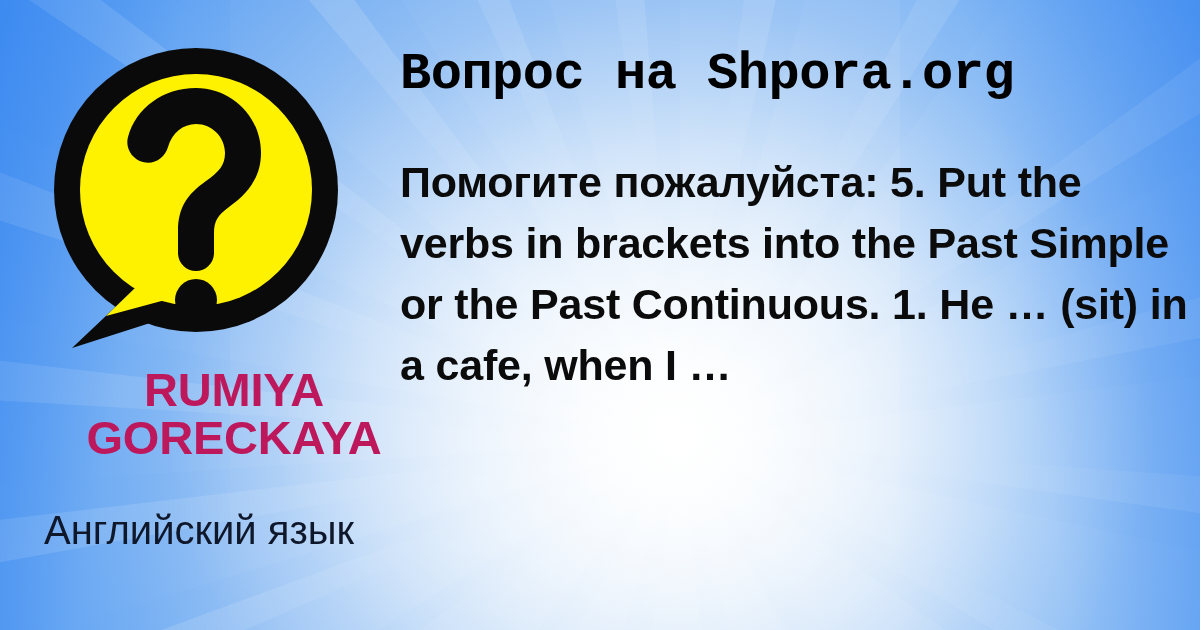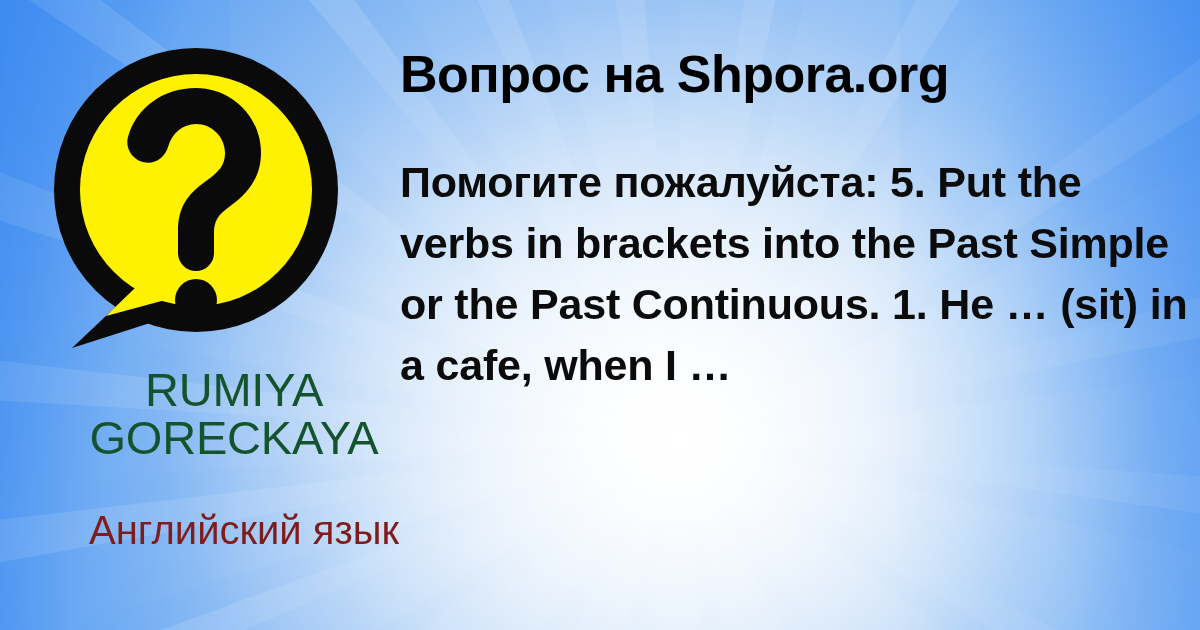--- a/index.html
+++ b/index.html
@@ -127,6 +127,7 @@
     font-weight: bold;
     color: #000000;
     letter-spacing: -0.5px;
+    font-family: Liberation Mono, monospace;
   }
 
   #question-body {

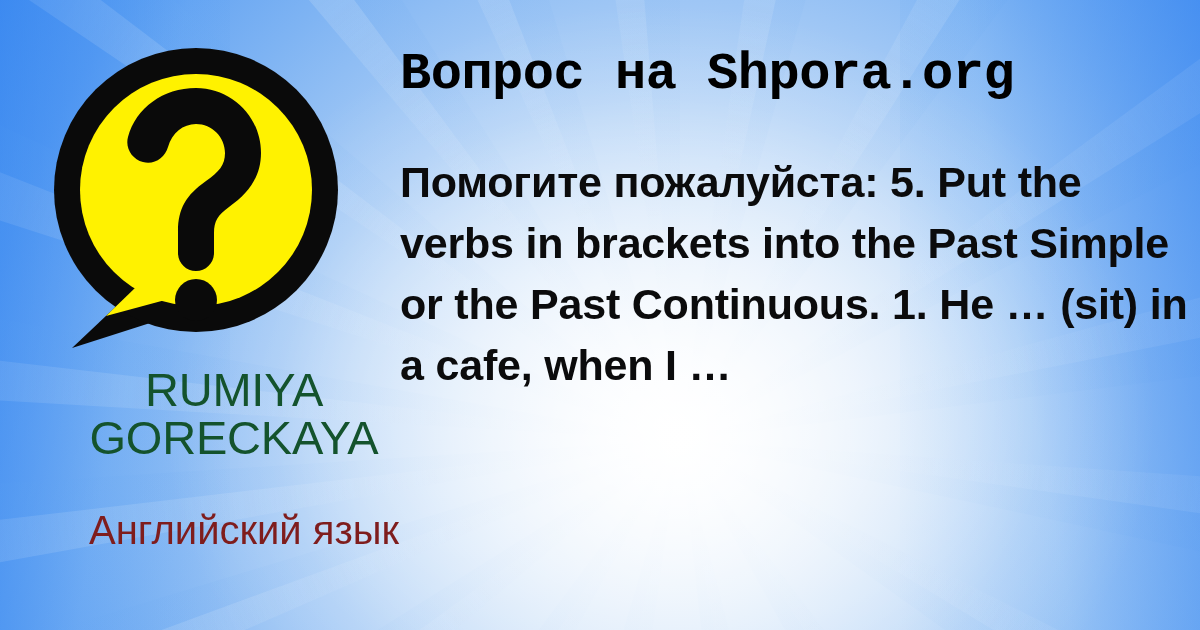--- a/index.html
+++ b/index.html
@@ -97,8 +97,8 @@
     width: 380px;
     font-size: 47px;
     line-height: 1.03;
-    font-weight: normal;
-    color: #14532d;
+    font-weight: bold;
+    color: #be185d;
     letter-spacing: -0.2px;
     text-align: center;
     white-space: pre-line;

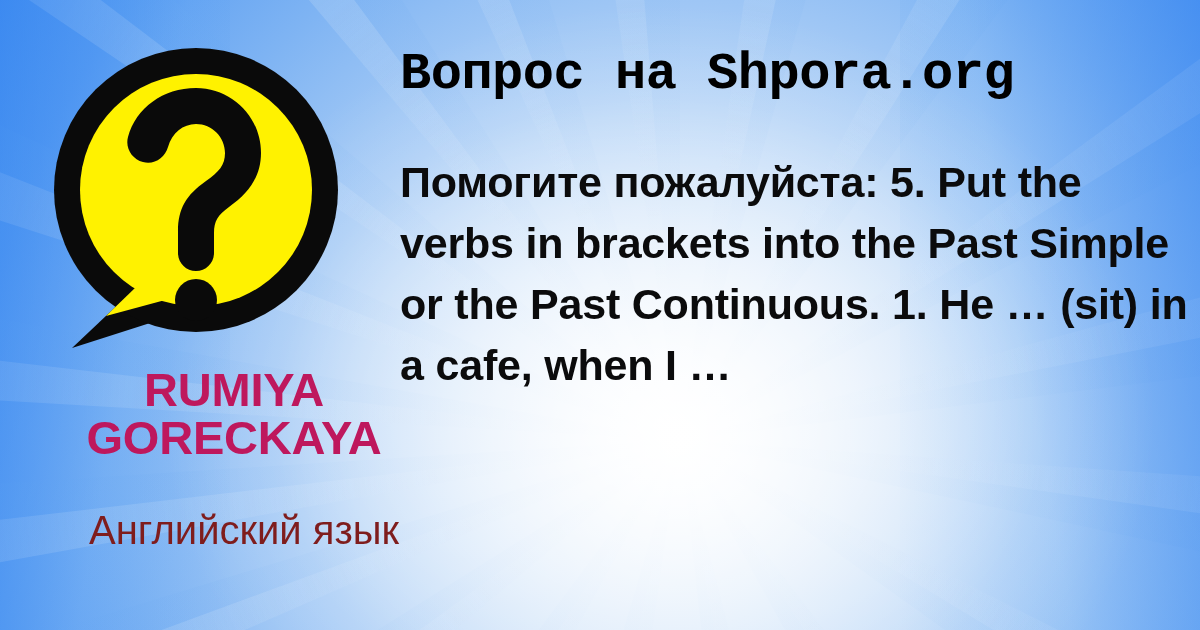--- a/index.html
+++ b/index.html
@@ -112,8 +112,7 @@
     font-size: 40px;
     line-height: 1.1;
     font-weight: normal;
-    color: #7f1d1d;
-    text-align: center;
+    color: #0f172a;
   }
 
   

